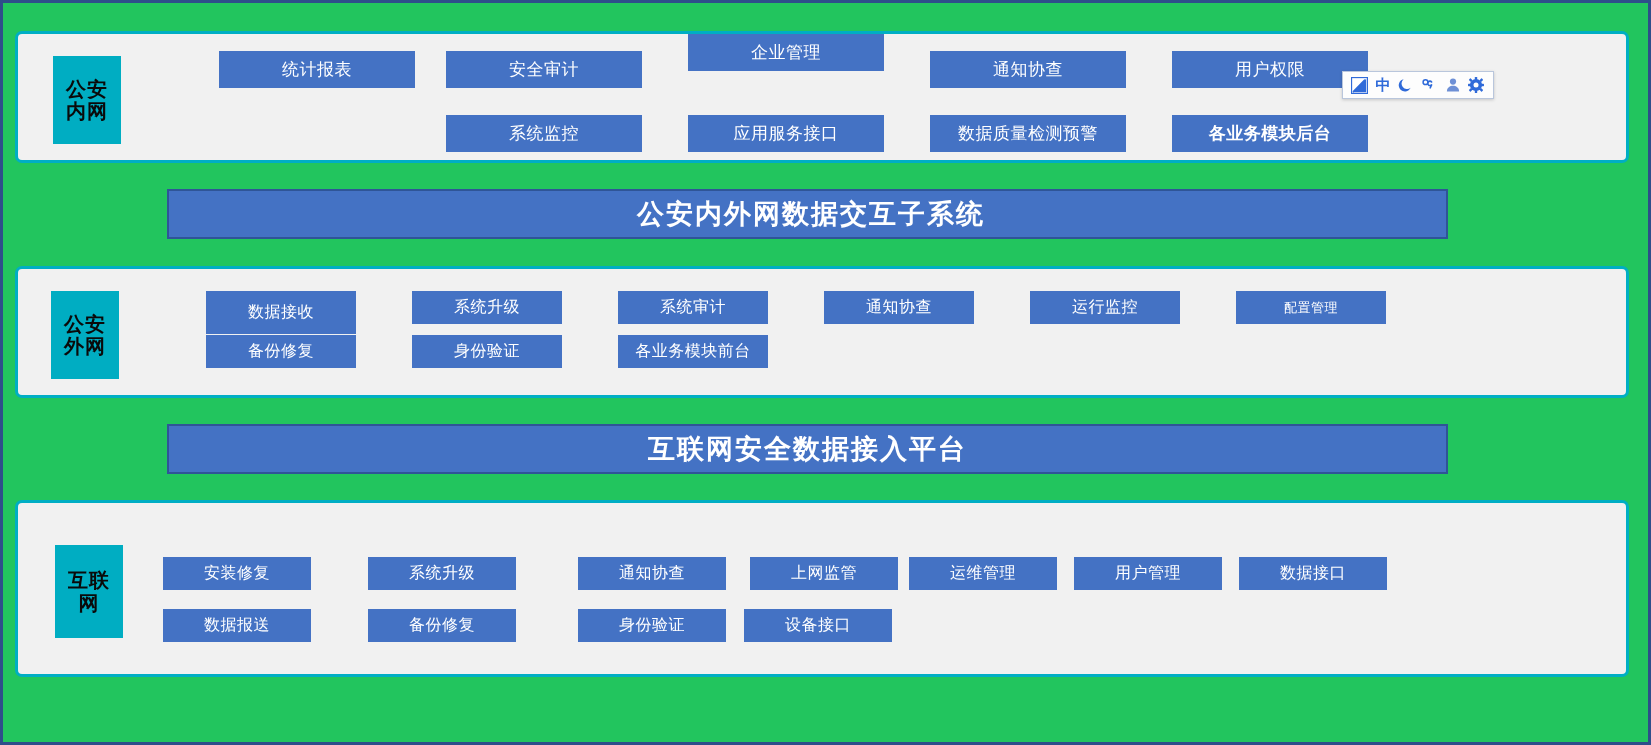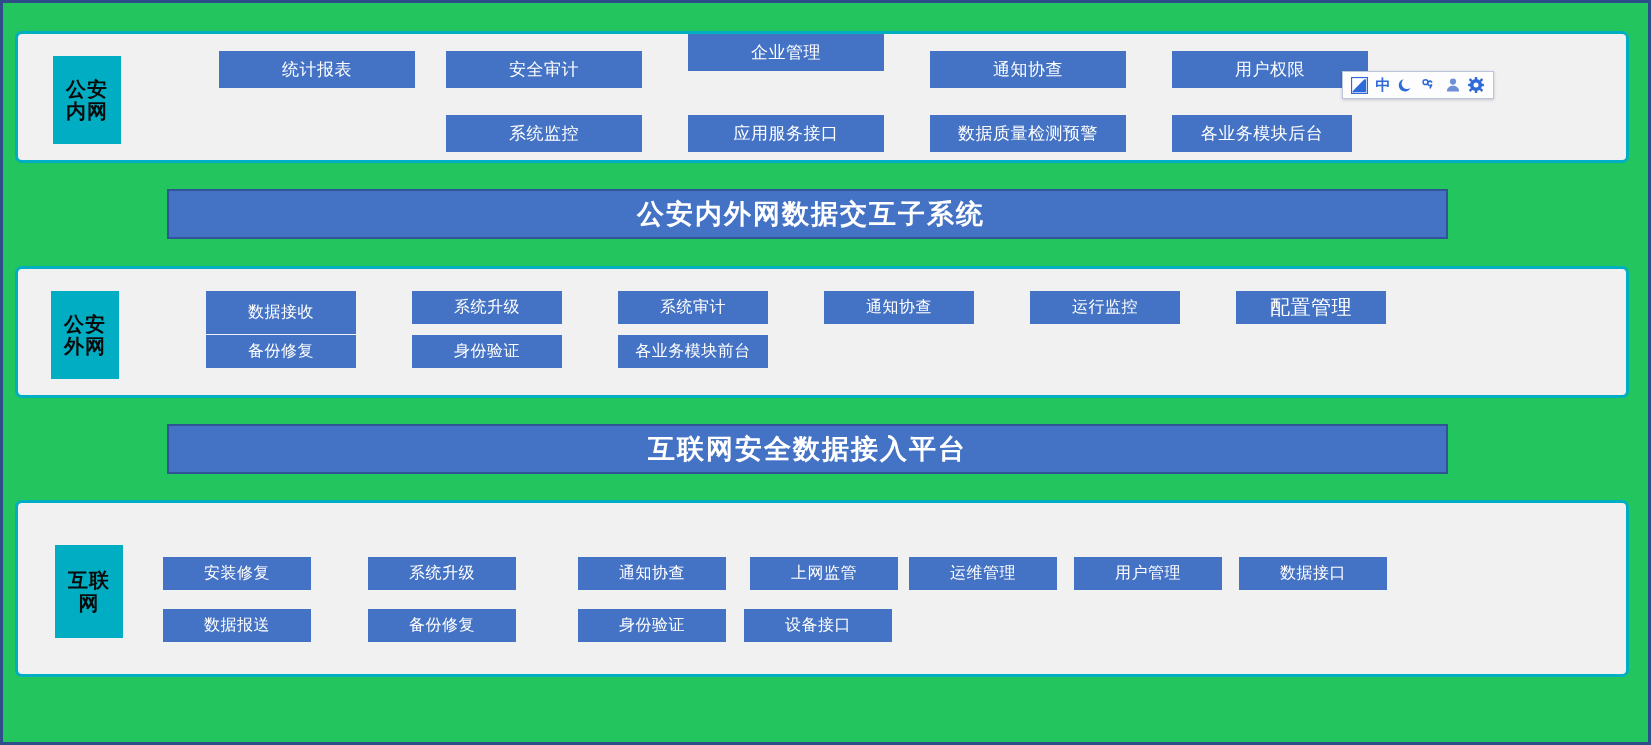--- a/index.html
+++ b/index.html
@@ -114,7 +114,7 @@
     <div class="chip" style="left:428px; top:81px; width:196px; height:37px;">系统监控</div>
     <div class="chip" style="left:670px; top:81px; width:196px; height:37px;">应用服务接口</div>
     <div class="chip" style="left:912px; top:81px; width:196px; height:37px;">数据质量检测预警</div>
-    <div class="chip" style="left:1154px; top:81px; width:180px; height:37px;">各业务模块后台</div>
+    <div class="chip" style="left:1154px; top:81px; width:196px; height:37px;font-weight:bold;">各业务模块后台</div>
   </div>
 
   <div class="banner" style="left:164px; top:186px; width:1281px; height:50px;padding-left:7px;">公安内外网数据交互子系统</div>

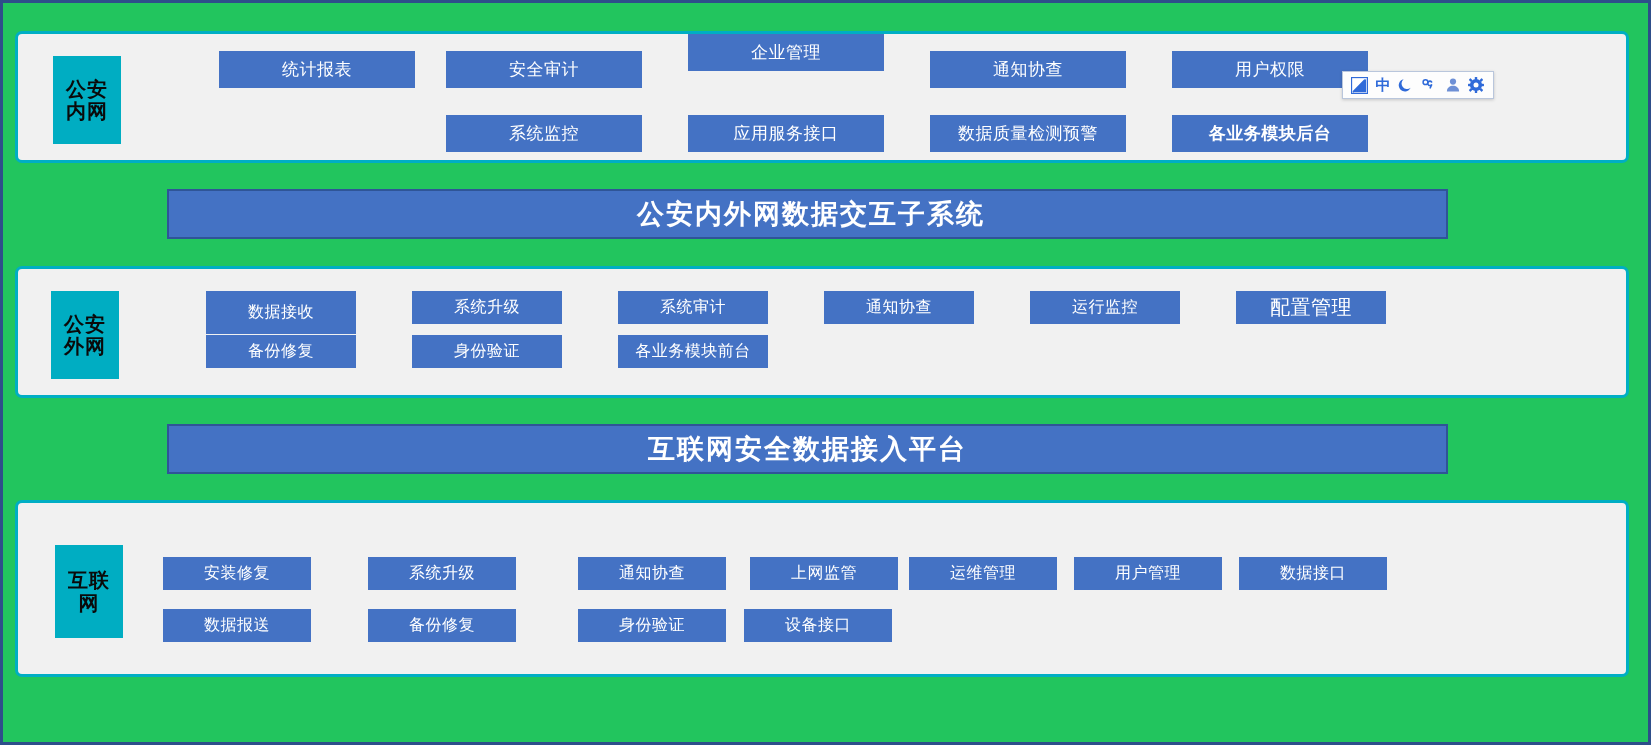--- a/index.html
+++ b/index.html
@@ -128,7 +128,7 @@
     <div class="chip" style="left:600px; top:22px; width:150px; height:33px; font-size:16px;">系统审计</div>
     <div class="chip" style="left:806px; top:22px; width:150px; height:33px; font-size:16px;">通知协查</div>
     <div class="chip" style="left:1012px; top:22px; width:150px; height:33px; font-size:16px;">运行监控</div>
-    <div class="chip" style="left:1218px; top:22px; width:150px; height:33px; font-size:20px;">配置管理</div>
+    <div class="chip" style="left:1218px; top:22px; width:150px; height:33px; font-size:13px;">配置管理</div>
 
     <div class="chip" style="left:188px; top:66px; width:150px; height:33px; font-size:16px;">备份修复</div>
     <div class="chip" style="left:394px; top:66px; width:150px; height:33px; font-size:16px;">身份验证</div>

